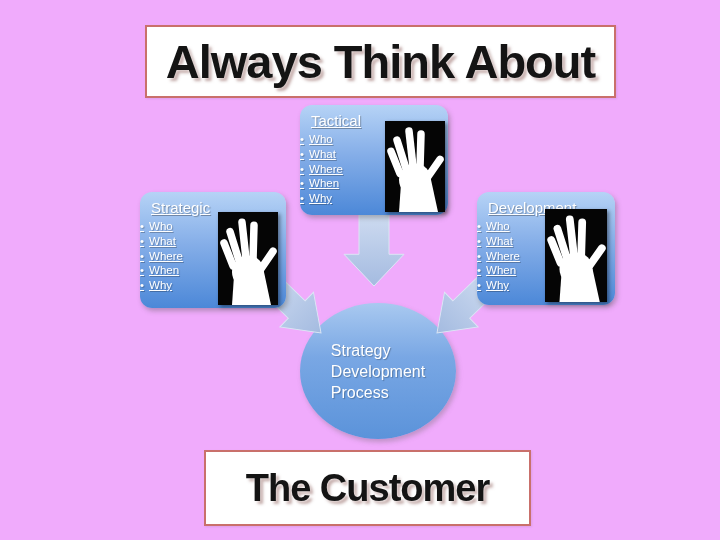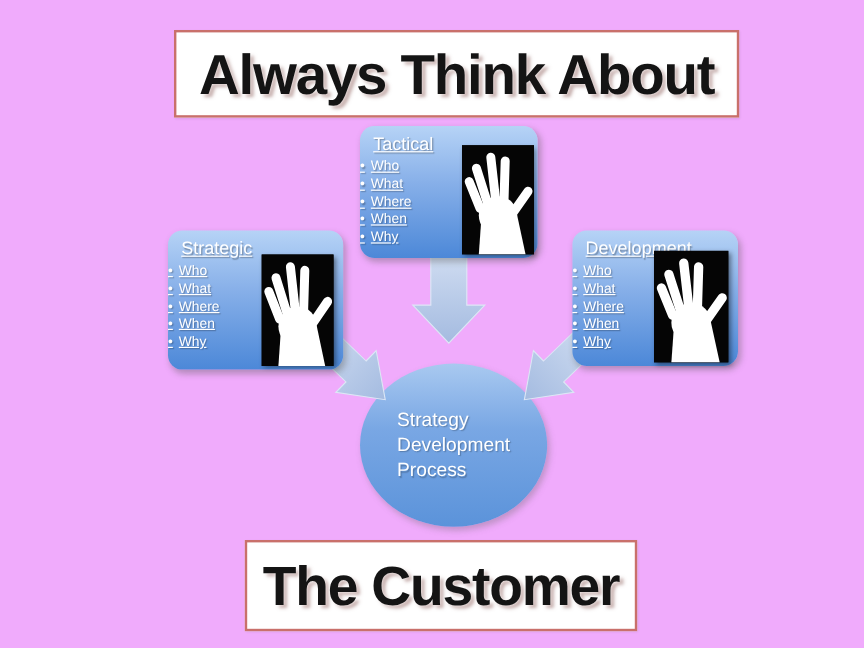--- a/index.html
+++ b/index.html
@@ -20,7 +20,7 @@
   #banner-top{left:145px;top:25px;width:467px;height:69px;}
   #banner-top .banner-text{font-size:47px;}
   #banner-bottom{left:204px;top:450px;width:323px;height:72px;}
-  #banner-bottom .banner-text{font-size:46px;}
+  #banner-bottom .banner-text{font-size:38px;}
 
   
   .panel{

